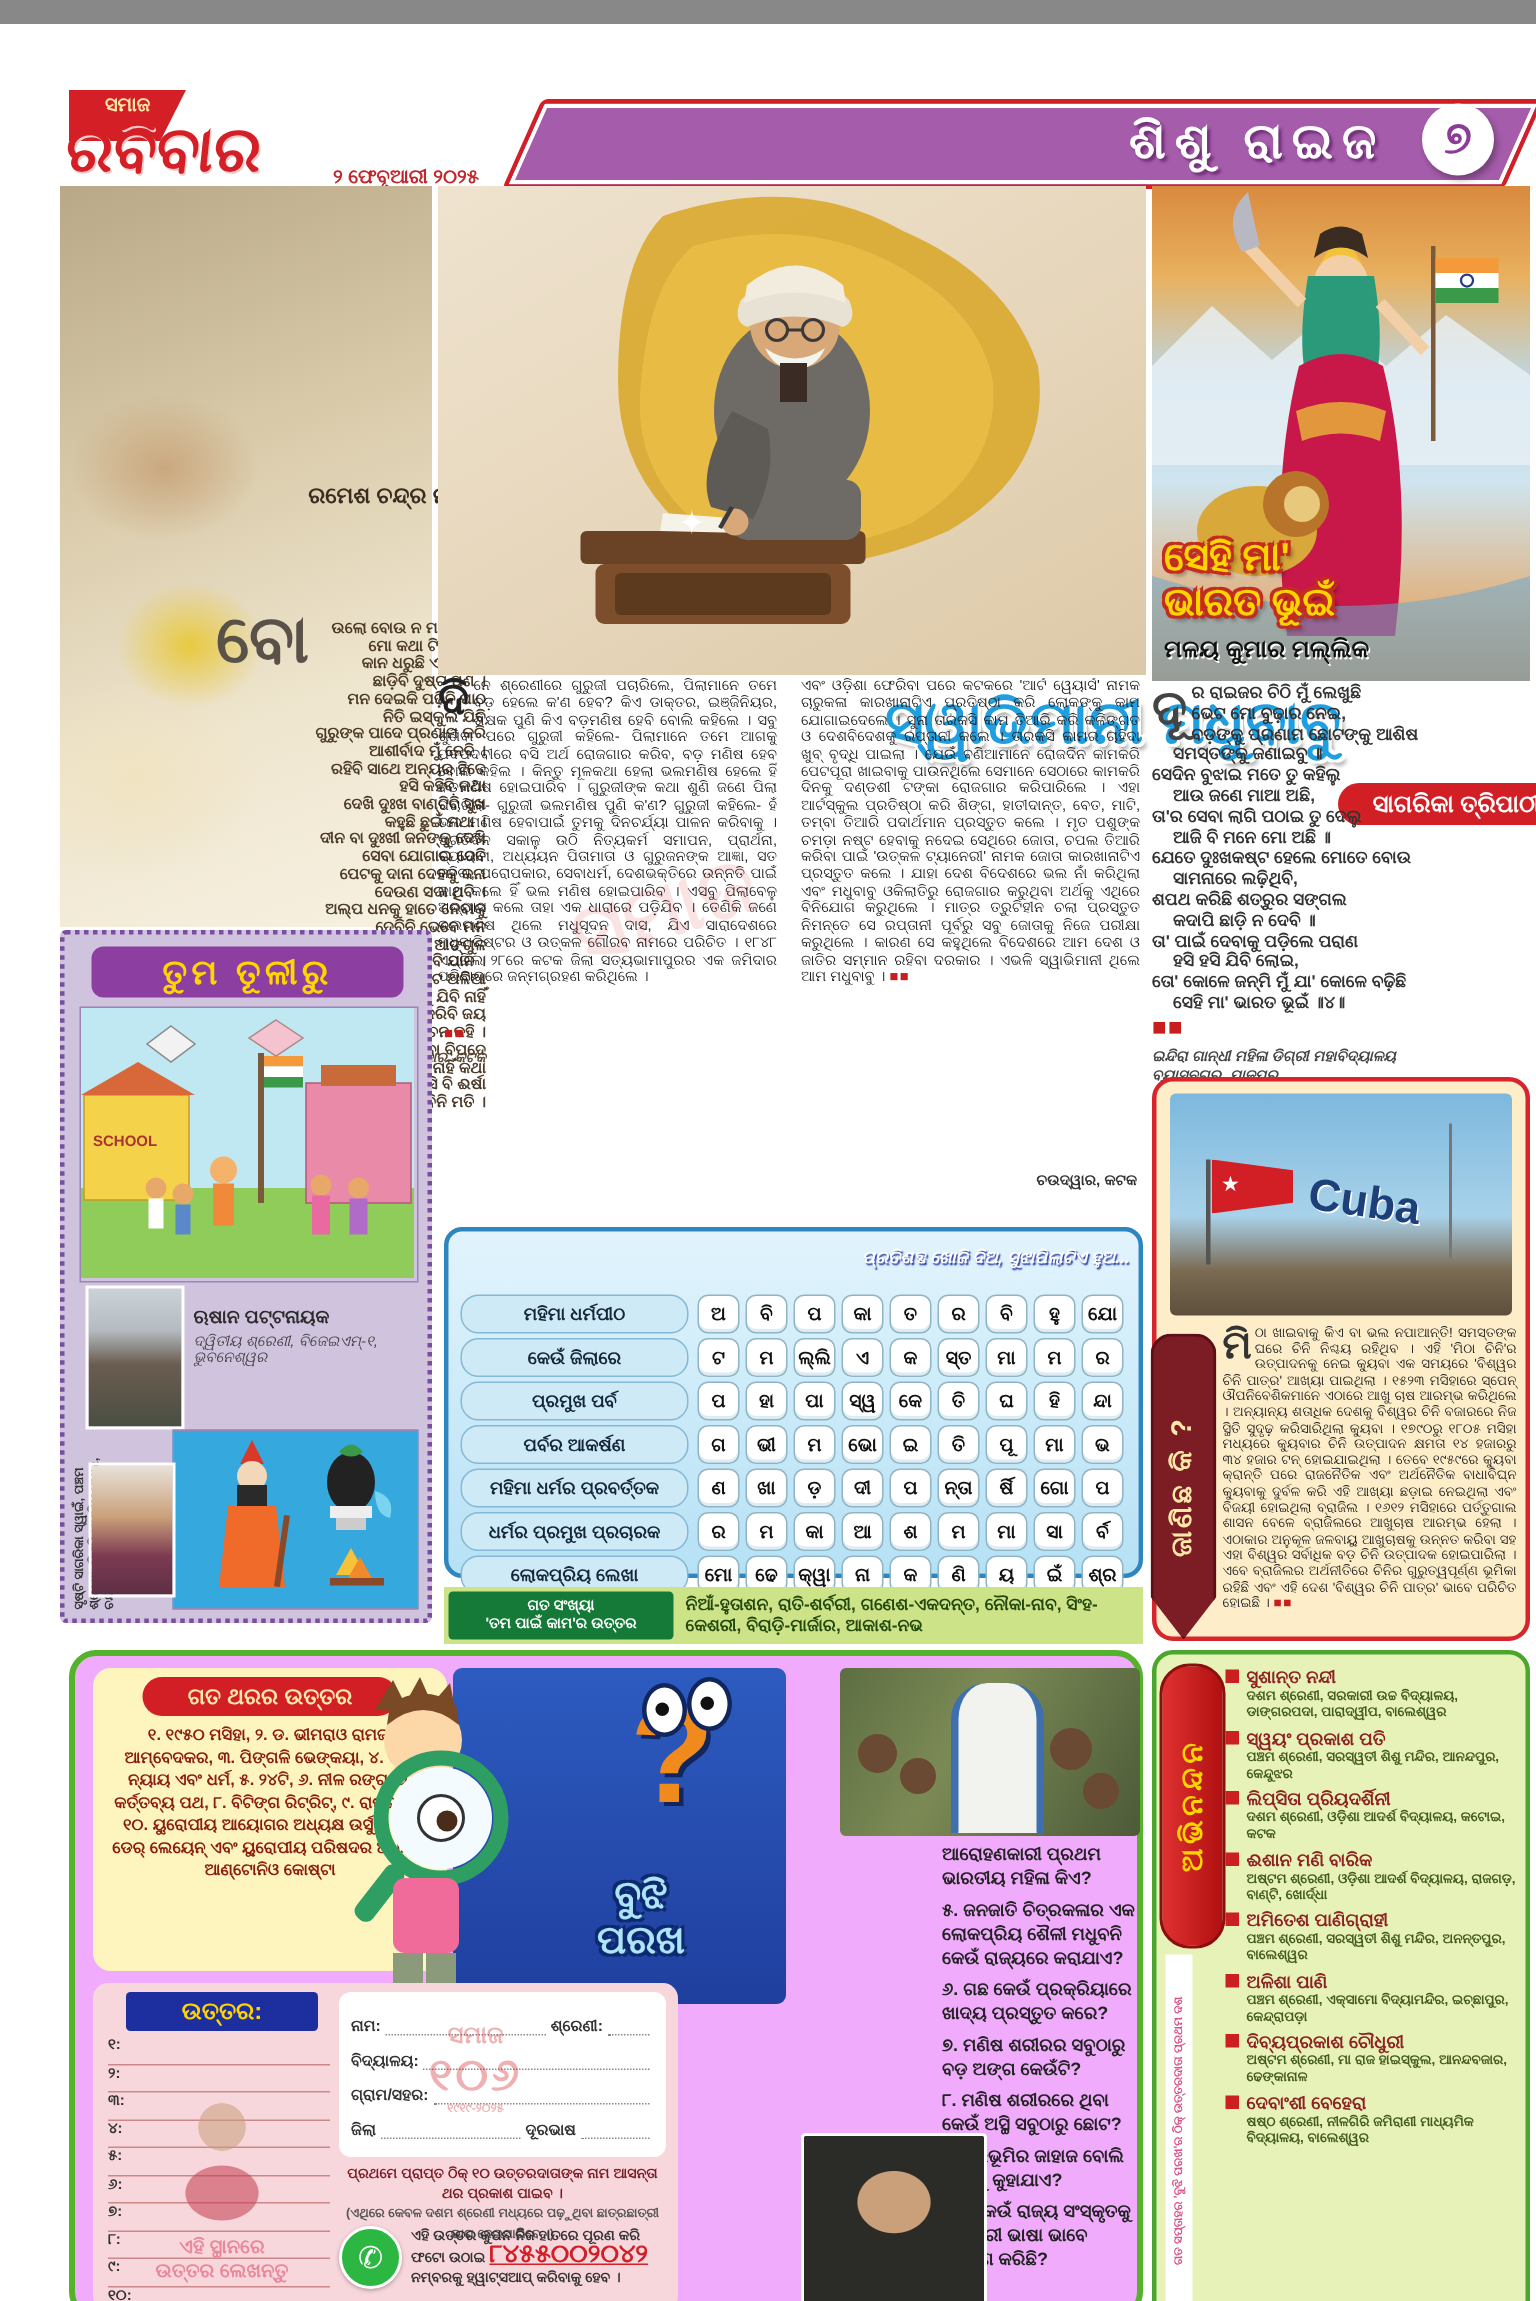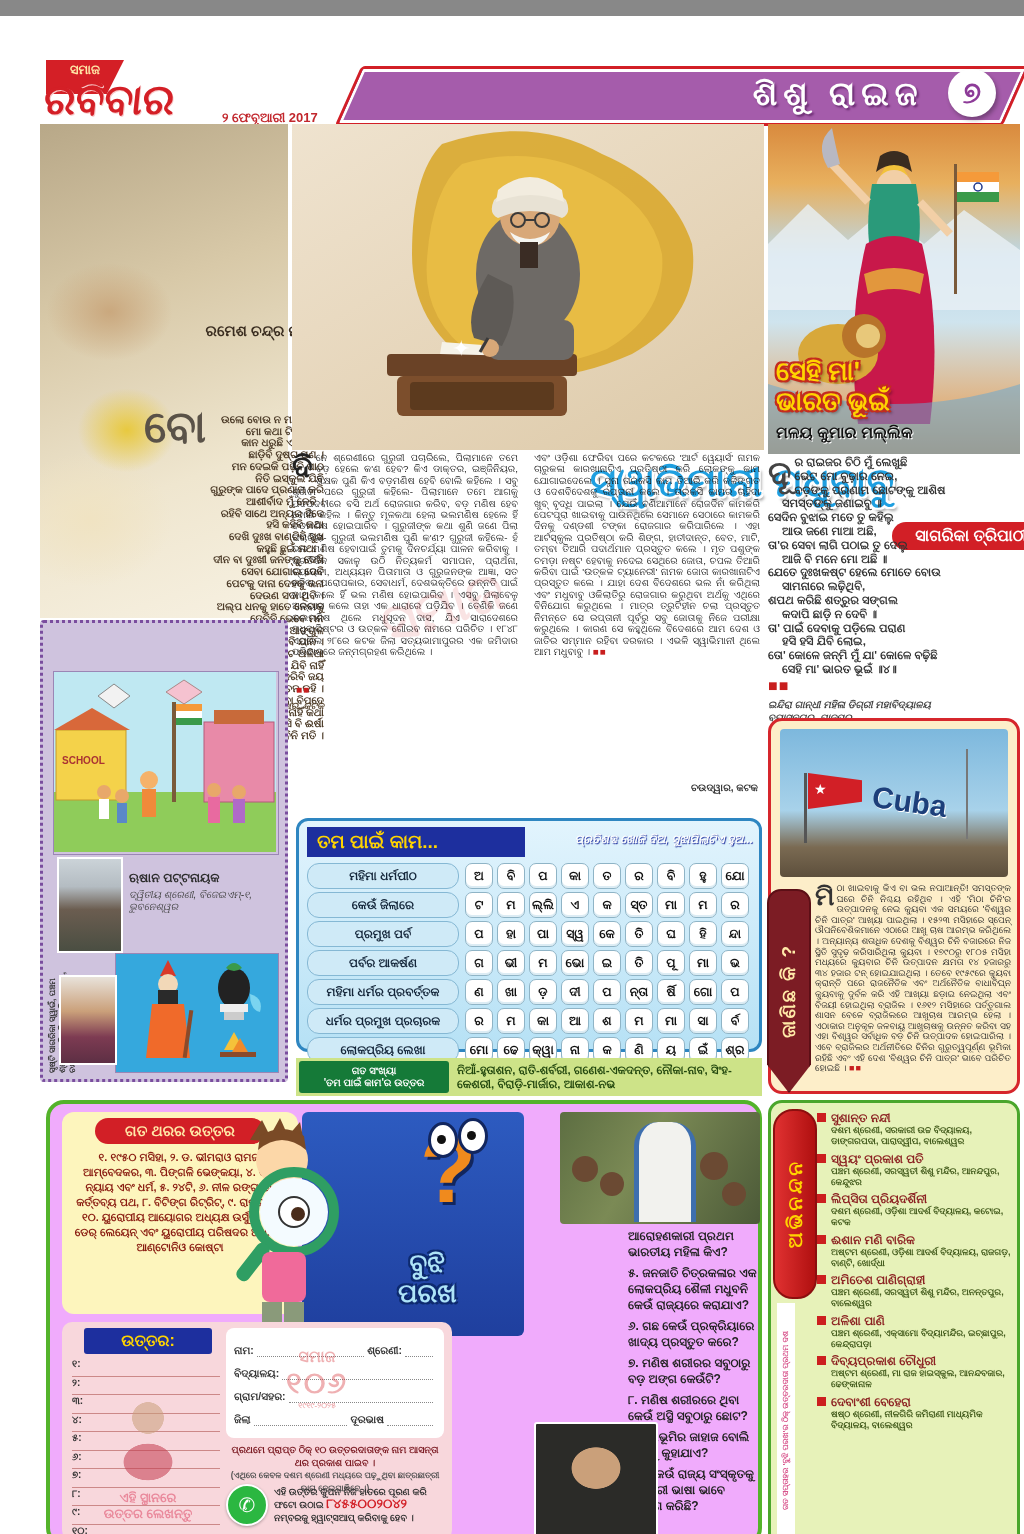--- a/index.html
+++ b/index.html
@@ -175,7 +175,7 @@
     <span>ସମାଜ</span>
   </div>
   <div class="abs" id="brand">ରବିବାର</div>
-  <div class="abs" id="issue-date">୨ ଫେବୃଆରୀ 2017</div>
+  <div class="abs" id="issue-date">୨ ଫେବୃଆରୀ ୨୦୨୫</div>
   <div class="abs" id="banner">
     <div id="banner-inner">ଶିଶୁ ରାଇଜ</div>
   </div>

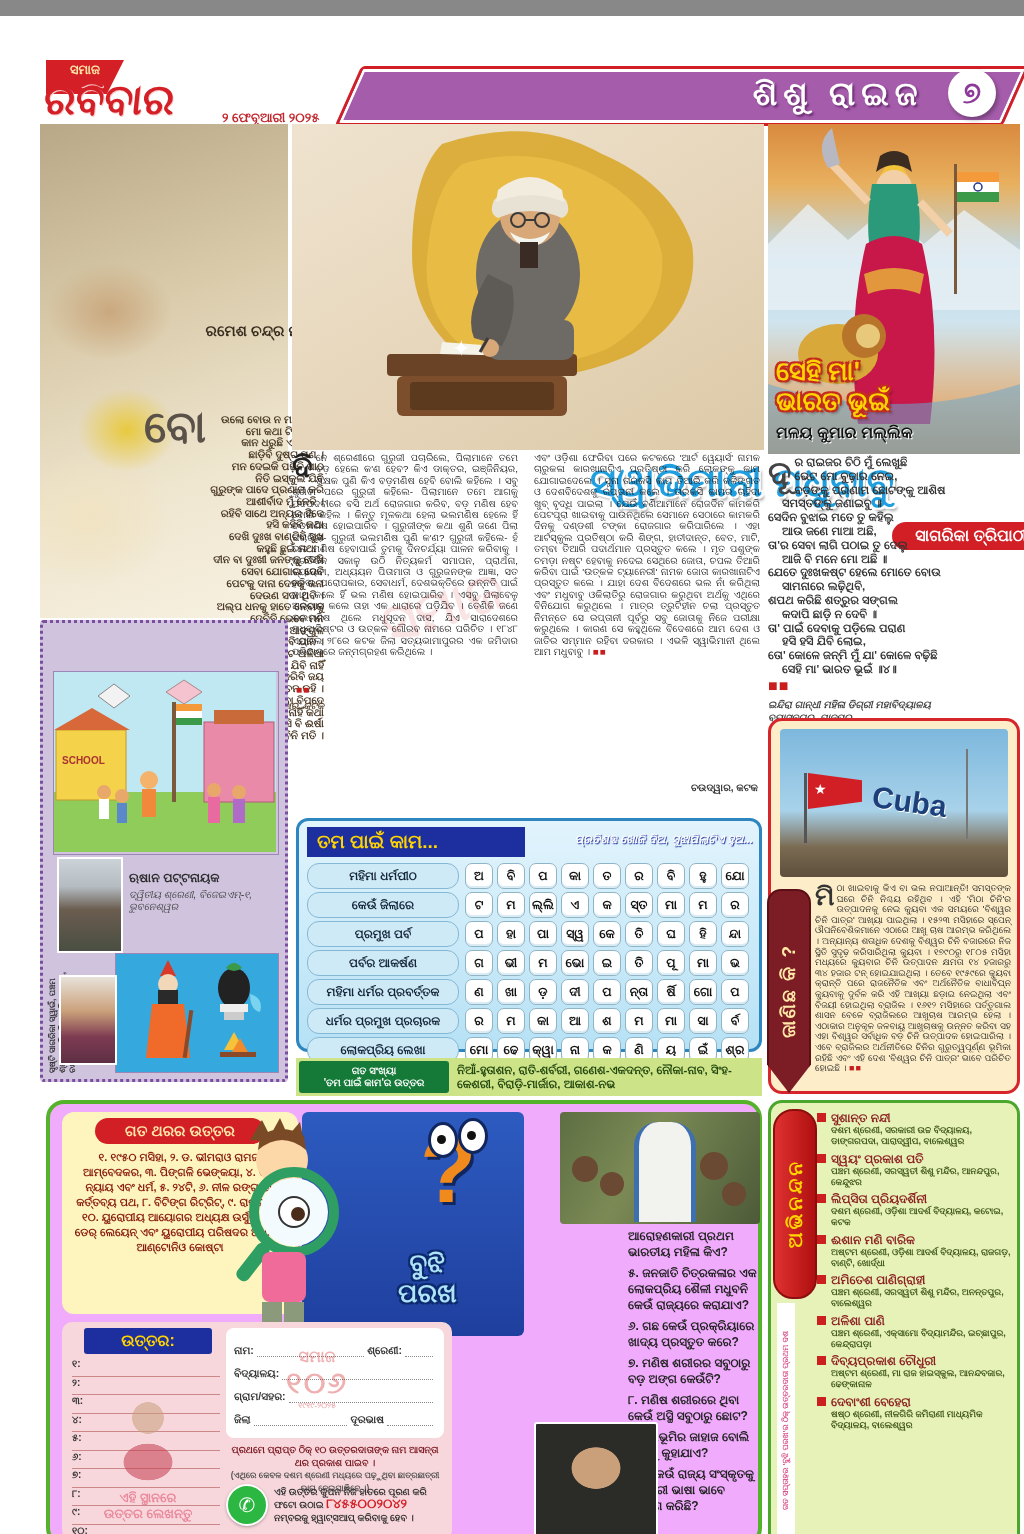--- a/index.html
+++ b/index.html
@@ -220,6 +220,7 @@
   </div>
 
   <div class="abs" id="tuma">
+    <div class="abs tt-head">ତୁମ ତୂଳୀରୁ</div>
     <div class="abs tt-art1">
       <svg width="222" height="180" viewBox="0 0 222 180">
         <rect width="222" height="120" fill="#bfe8f2"></rect>

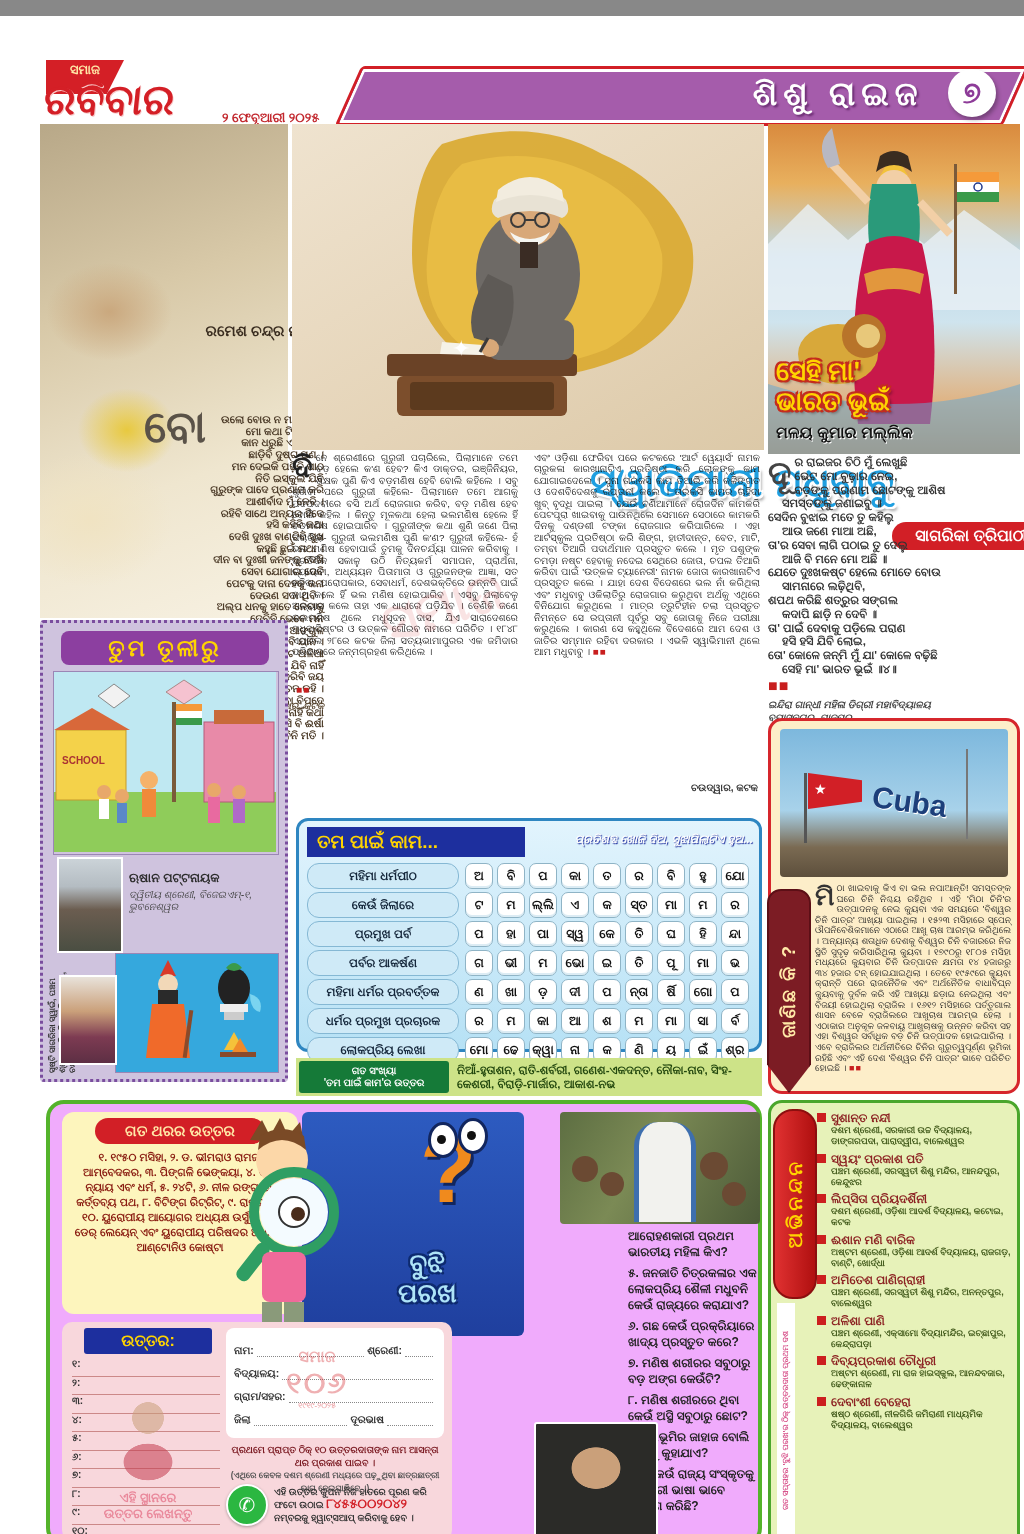--- a/index.html
+++ b/index.html
@@ -316,7 +316,6 @@
   <div class="abs wm-samaj">ସମାଜ</div>
 
   <div class="abs" id="puzzle">
-    <div class="abs pz-head">ତମ ପାଇଁ କାମ...</div>
     <div class="abs pz-sub">ପ୍ରତିଶବ୍ଦ ଖୋଜି ଦିଅ, ସୁଝାପିଲାଟିଏ ହୁଅ...</div>
     <div class="abs" id="pz-rows">
       <div id="pz-clues">

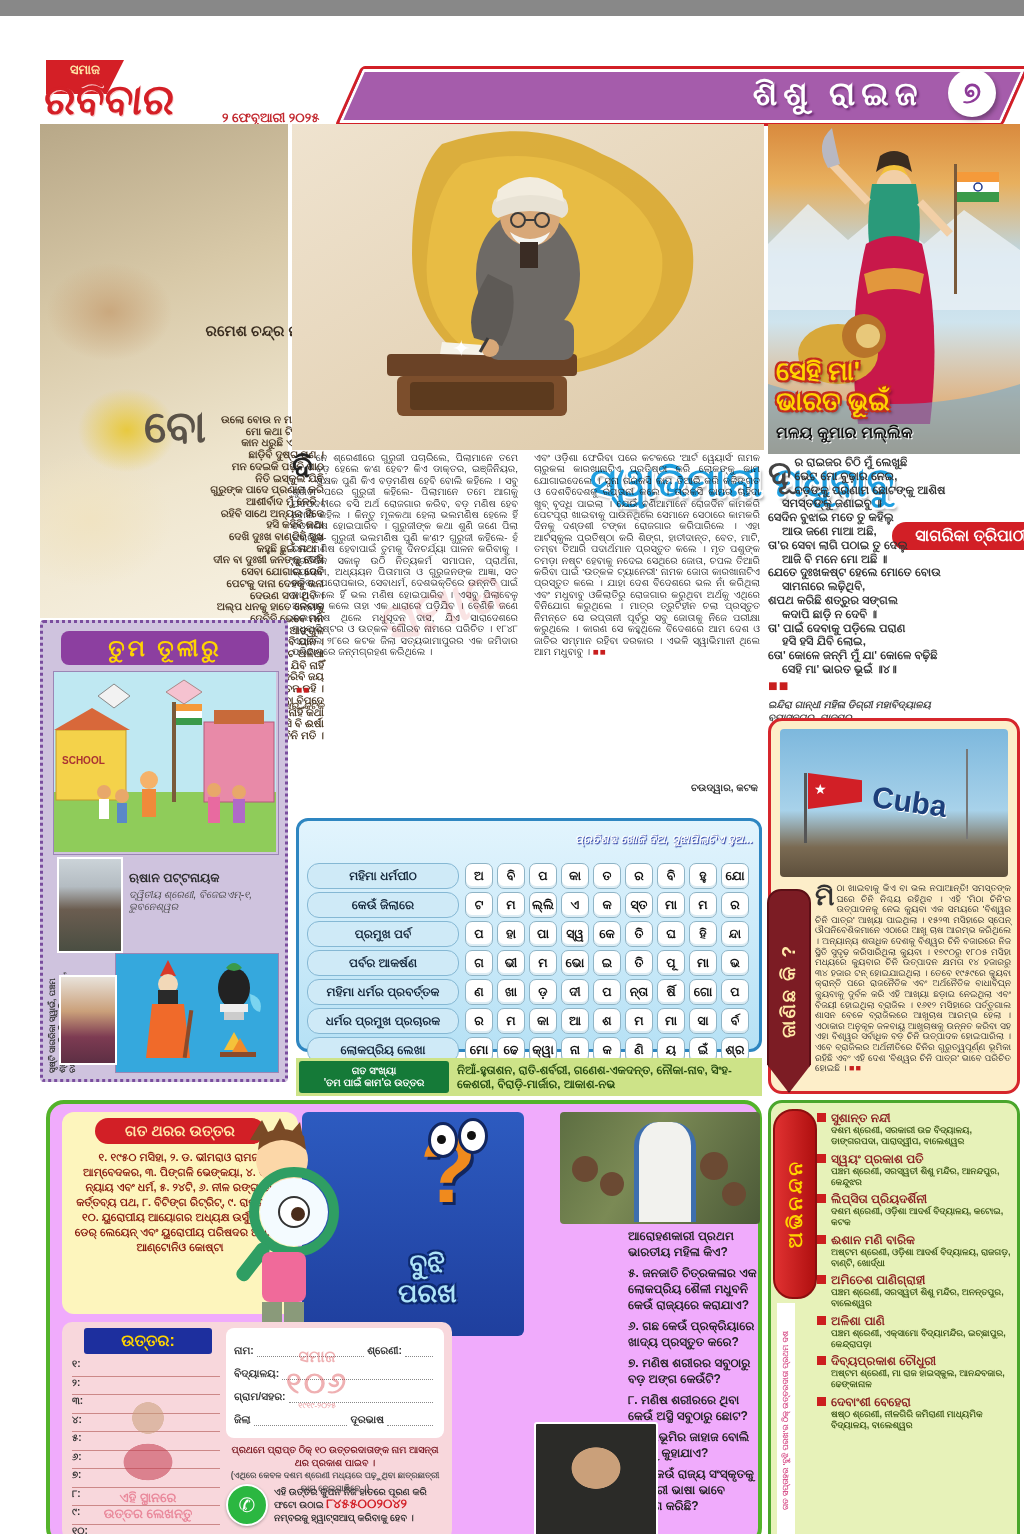--- a/index.html
+++ b/index.html
@@ -150,7 +150,7 @@
   .wa-circle{width:38px;height:38px;border-radius:50%;background:#2bb741;display:flex;align-items:center;justify-content:center;
      color:#fff;font-size:20px;flex:0 0 38px;border:2px solid #fff;box-shadow:0 1px 3px rgba(0,0,0,.3);}
   .wa-text{margin-left:6px;font-size:9.5px;line-height:12.5px;color:#333;font-weight:bold;}
-  .wa-num{color:#d21f26;font-size:13px;}
+  .wa-num{color:#d21f26;font-size:17px;text-decoration:underline;}
   
   #congrats{left:768px;top:1084px;width:252px;height:448px;border:3px solid #4aa62c;border-radius:14px;box-sizing:border-box;
      background:#e7f2b9;}

